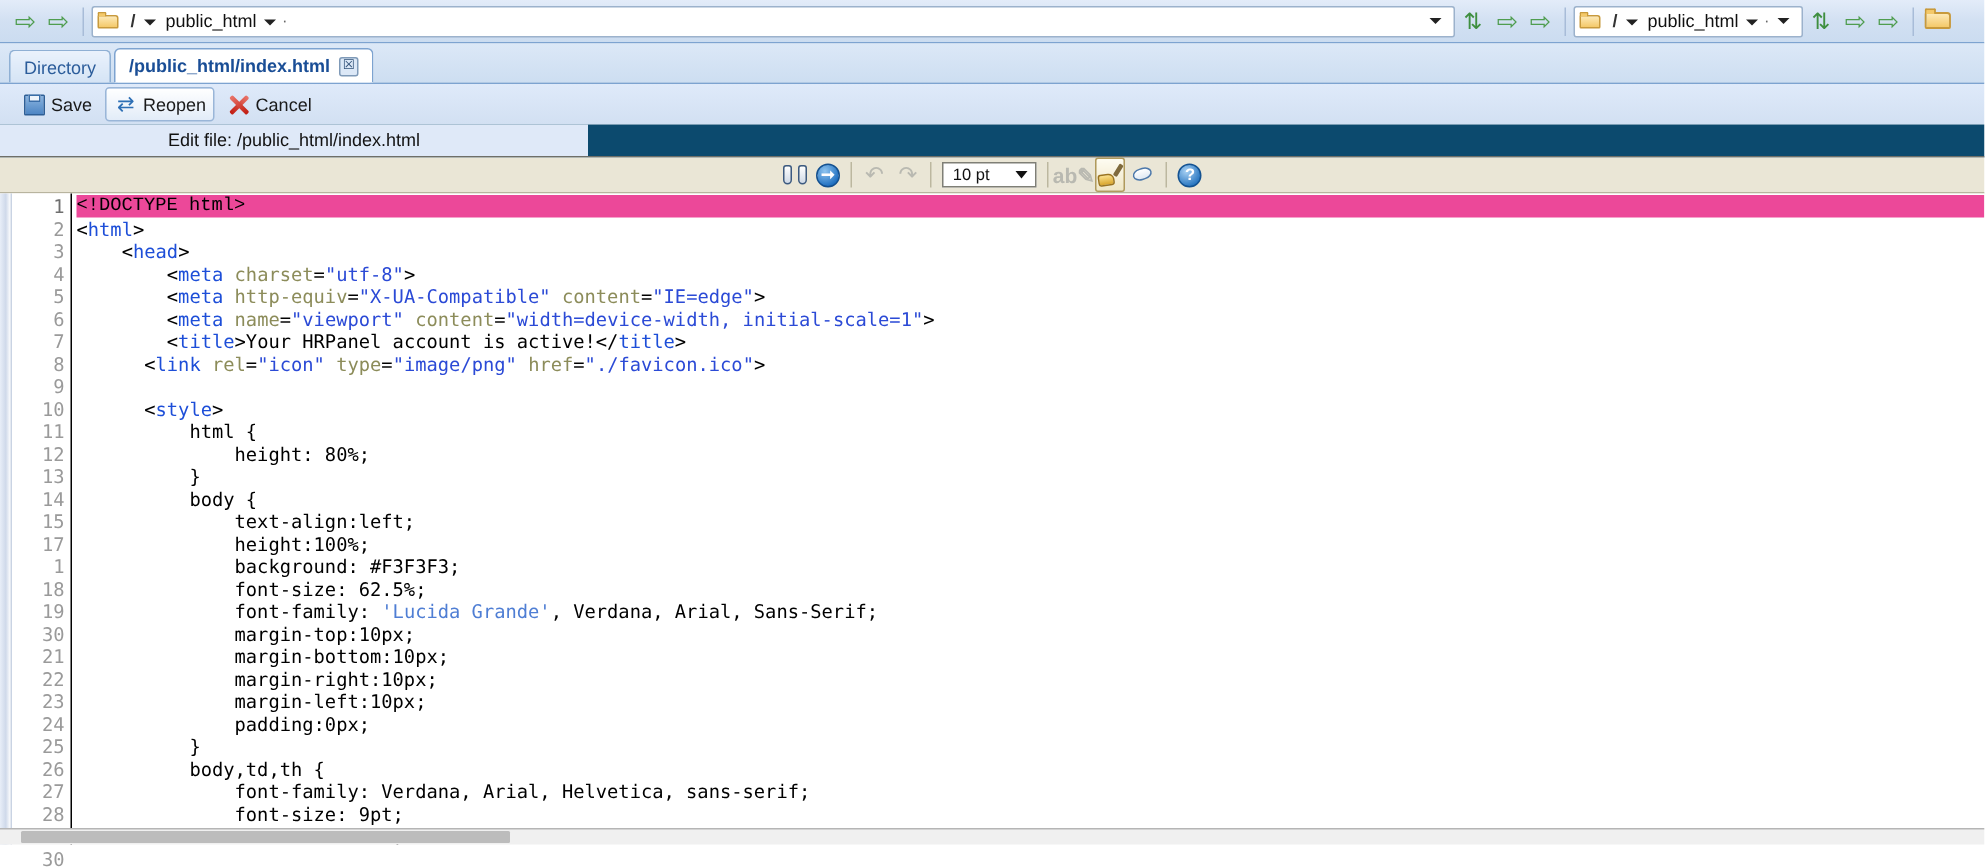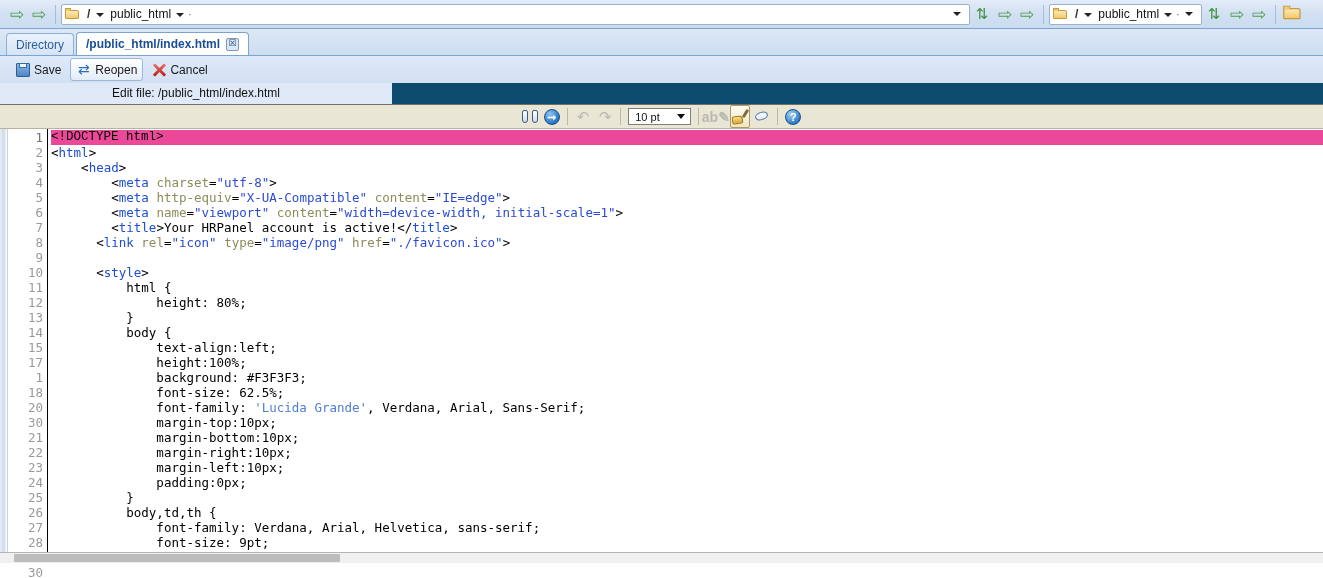--- a/index.html
+++ b/index.html
@@ -535,7 +535,7 @@
       <div>17</div>
       <div>1</div>
       <div>18</div>
-      <div>20</div>
+      <div>19</div>
       <div>30</div>
       <div>21</div>
       <div>22</div>

